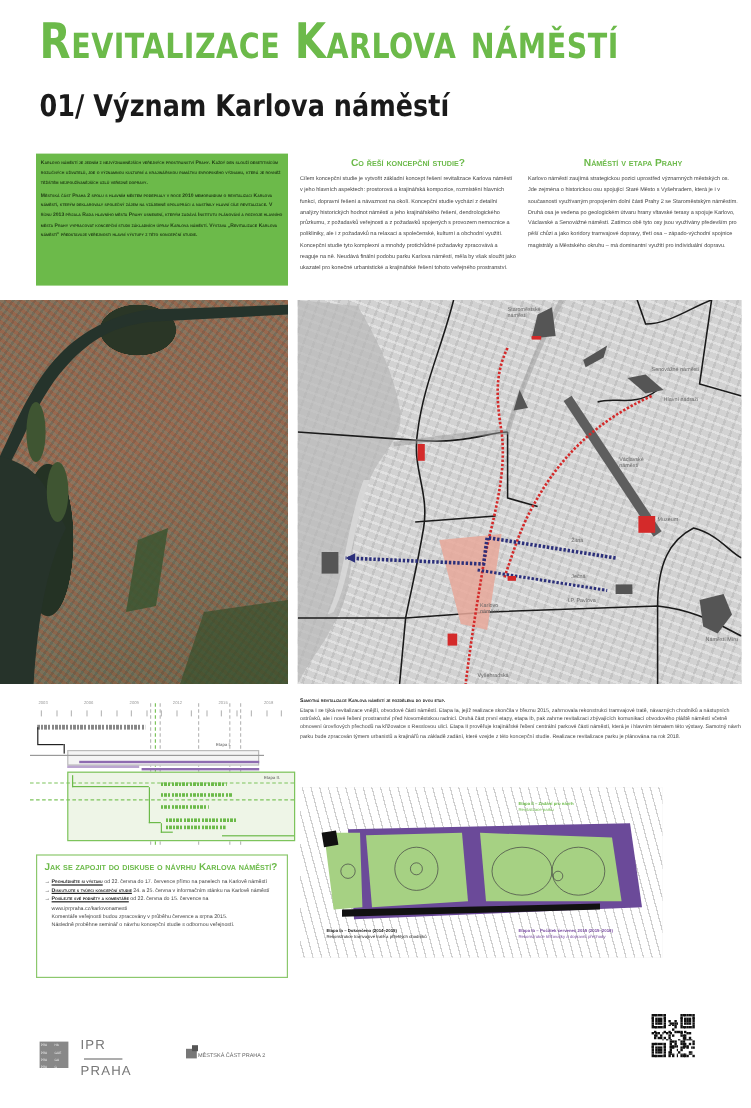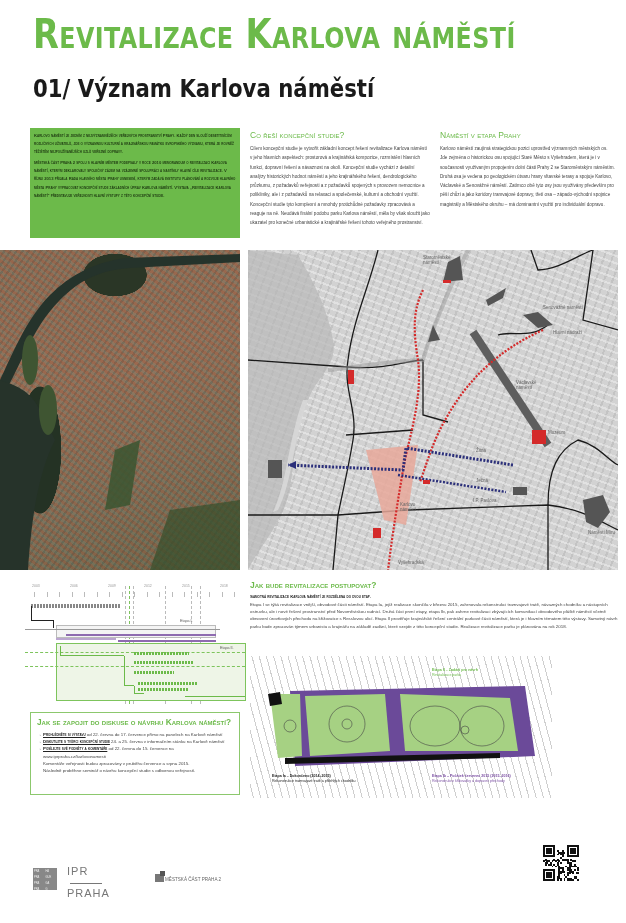--- a/index.html
+++ b/index.html
@@ -13,7 +13,7 @@
   .green-box p { font-size: 4.2px; line-height: 8.1px; color: #1e3a12; font-weight: bold; font-variant: small-caps; margin-bottom: 3px; }
 
   .col { position: absolute; top: 130px; }
-  .col h3 { font-size: 8.5px; color: #6cba4a; font-weight: normal; font-variant: small-caps; margin-bottom: 3px; line-height: 11px; }
+  .col h3 { font-size: 8.5px; color: #6cba4a; font-weight: bold; font-variant: small-caps; margin-bottom: 3px; line-height: 11px; text-align: center; }
   .col p { font-size: 4.6px; line-height: 9.3px; color: #444; }
   .col1 { left: 250px; width: 180px; }
   .col2 { left: 440px; width: 175px; }

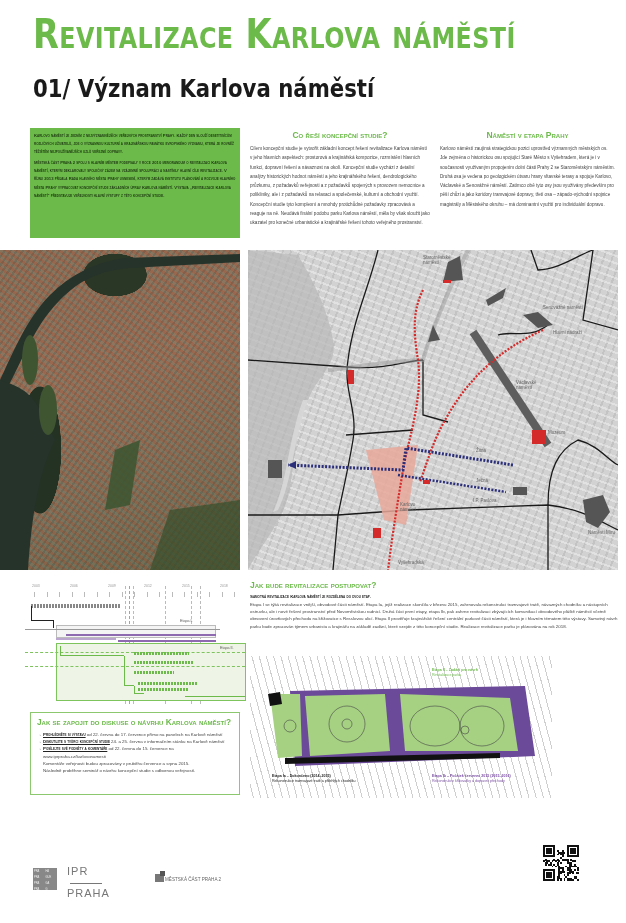--- a/index.html
+++ b/index.html
@@ -160,7 +160,6 @@
 </div>
 
 <div class="section3">
-  <h3>Jak bude revitalizace postupovat?</h3>
   <div class="lead">Samotná revitalizace Karlova náměstí je rozdělena do dvou etap.</div>
   <p>Etapa I se týká revitalizace vnější, obvodové části náměstí. Etapa Ia, jejíž realizace skončila v březnu 2015, zahrnovala rekonstrukci tramvajové tratě, návazných chodníků a nástupních ostrůvků, ale i nové řešení prostranství před Novoměstskou radnicí. Druhá část první etapy, etapa Ib, pak zahrne revitalizaci zbývajících komunikací obvodového pláště náměstí včetně obnovení úrovňových přechodů na křižovatce s Resslovou ulicí. Etapa II prověřuje krajinářské řešení centrální parkové části náměstí, která je i hlavním tématem této výstavy. Samotný návrh parku bude zpracován týmem urbanistů a krajinářů na základě zadání, které vzejde z této koncepční studie. Realizace revitalizace parku je plánována na rok 2018.</p>
 </div>

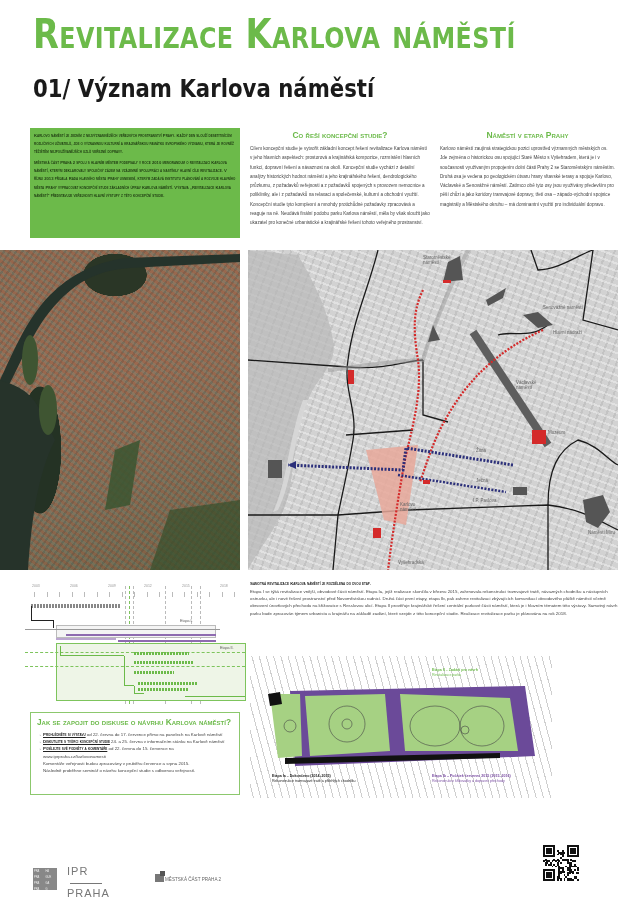--- a/index.html
+++ b/index.html
@@ -50,7 +50,7 @@
   .tl-gline { position: absolute; height: 0; border-top: 1px dashed #7dc45c; }
   .tl-stage1 { position: absolute; left: 26px; top: 43px; width: 160px; height: 13px; border: 1px solid #bbb; background: #f4f4f4; }
 
-  .involve { position: absolute; left: 30px; top: 712px; width: 210px; height: 83px; border: 1.5px solid #8cc86d; padding: 4px 6px; }
+  .involve { position: absolute; left: 30px; top: 712px; width: 210px; height: 103px; border: 1.5px solid #8cc86d; padding: 4px 6px; }
   .involve h3 { font-size: 8.3px; color: #6cba4a; font-weight: bold; font-variant: small-caps; line-height: 11px; }
   .involve ul { list-style: none; margin-top: 3px; }
   .involve li { font-size: 4.4px; line-height: 7.2px; color: #444; padding-left: 6px; position: relative; }

